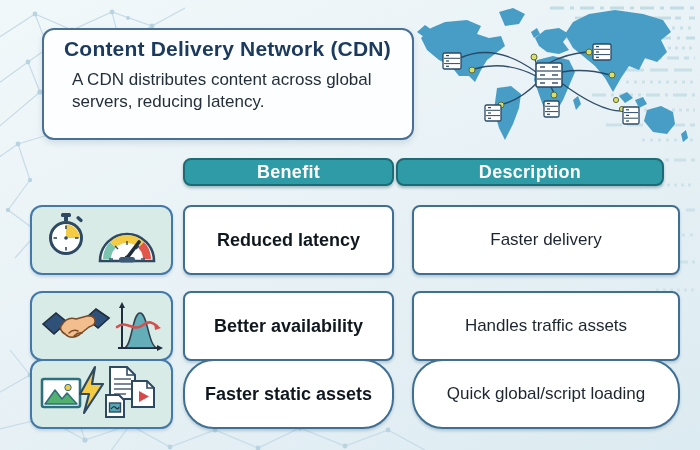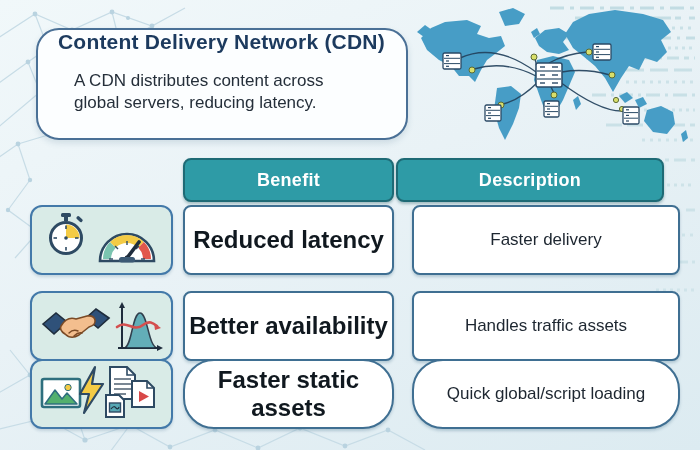--- a/index.html
+++ b/index.html
@@ -9,9 +9,9 @@
   .bg-layer{position:absolute;left:0;top:0;pointer-events:none;}
 
   
-  .title-card{position:absolute;left:36px;top:28px;width:372px;height:112px;box-sizing:border-box;
-    background:#fcfeff;border:2px solid #4a7096;border-radius:23px;
-    box-shadow:0 3px 6px rgba(70,110,140,.18);padding:0 20px;}
+  .title-card{position:absolute;left:42px;top:28px;width:372px;height:112px;box-sizing:border-box;
+    background:#fcfeff;border:2px solid #4a7096;border-radius:12px;
+    box-shadow:0 3px 6px rgba(70,110,140,.18);padding:7px 20px;}
   .title-card h1{margin:0 0 7px 0;font-size:21px;font-weight:bold;color:#1c3a5e;letter-spacing:.2px;}
   .title-card p{margin:16px;font-size:17px;color:#252f3a;line-height:1.32;max-width:330px;}
 

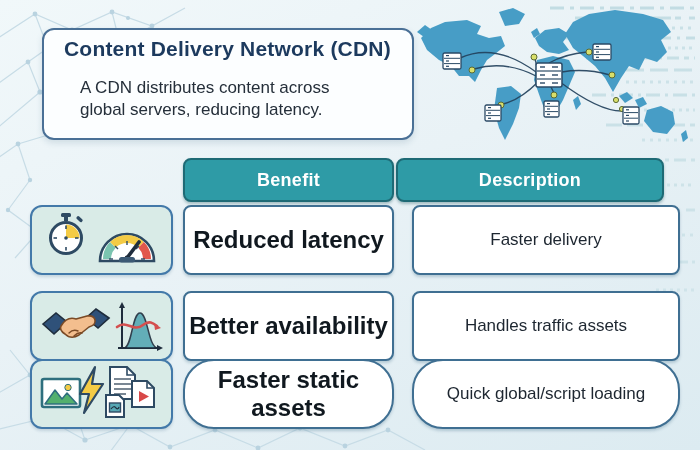--- a/index.html
+++ b/index.html
@@ -13,7 +13,7 @@
     background:#fcfeff;border:2px solid #4a7096;border-radius:12px;
     box-shadow:0 3px 6px rgba(70,110,140,.18);padding:7px 20px;}
   .title-card h1{margin:0 0 7px 0;font-size:21px;font-weight:bold;color:#1c3a5e;letter-spacing:.2px;}
-  .title-card p{margin:16px;font-size:17px;color:#252f3a;line-height:1.32;max-width:330px;}
+  .title-card p{margin:8px;font-size:17px;color:#252f3a;line-height:1.32;max-width:330px;}
 
   
   .map-wrap{position:absolute;left:415px;top:4px;width:280px;height:148px;}

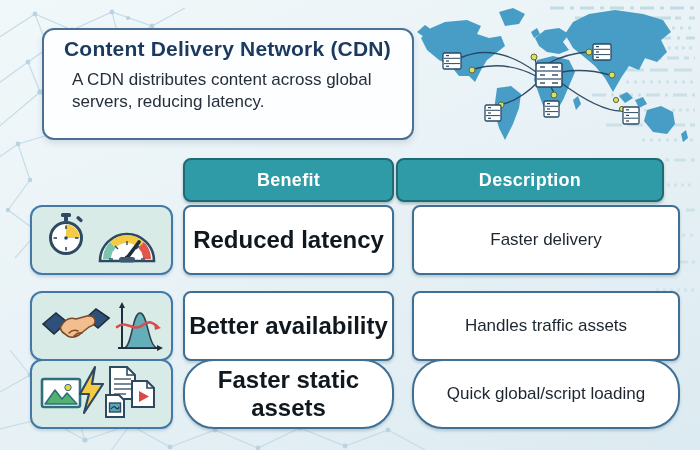--- a/index.html
+++ b/index.html
@@ -19,7 +19,7 @@
   .map-wrap{position:absolute;left:415px;top:4px;width:280px;height:148px;}
 
   
-  .hdr-cell{position:absolute;top:158px;height:44px;box-sizing:border-box;
+  .hdr-cell{position:absolute;top:158px;height:28px;box-sizing:border-box;
     background:#2e9ba6;border:2px solid #1e6a75;border-radius:8px;
     box-shadow:0 2px 3px rgba(25,85,95,.35);
     display:flex;align-items:center;justify-content:center;

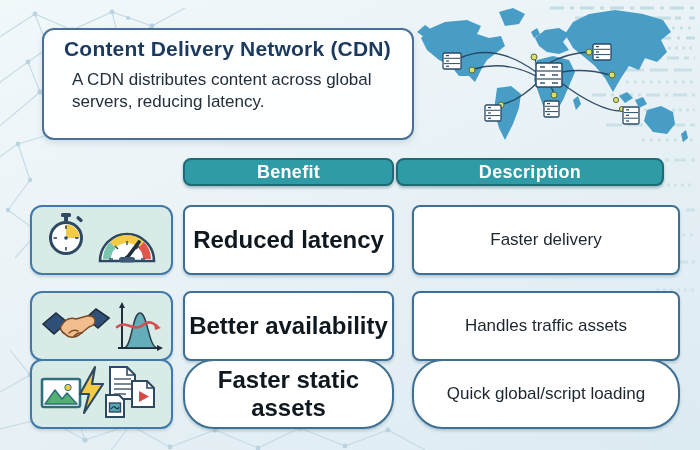--- a/index.html
+++ b/index.html
@@ -31,7 +31,7 @@
     border:2px solid #3f6f92;border-radius:8px;
     box-shadow:0 2px 3px rgba(55,100,130,.28);
     display:flex;align-items:center;justify-content:center;text-align:center;}
-  .cell.benefit{left:183px;width:211px;font-size:24px;font-weight:bold;color:#10181f;}
+  .cell.benefit{left:183px;width:211px;font-size:18px;font-weight:bold;color:#10181f;}
   .cell.desc{left:412px;width:268px;font-size:17px;color:#1d2630;}
   .row-y1{top:205px;} .row-y2{top:282px;margin-top:9px;} .row-y3{top:359px;border-radius:31px;}
 

